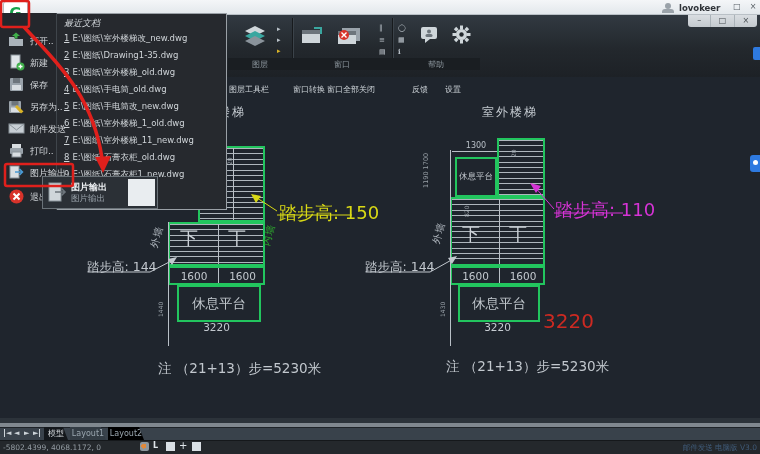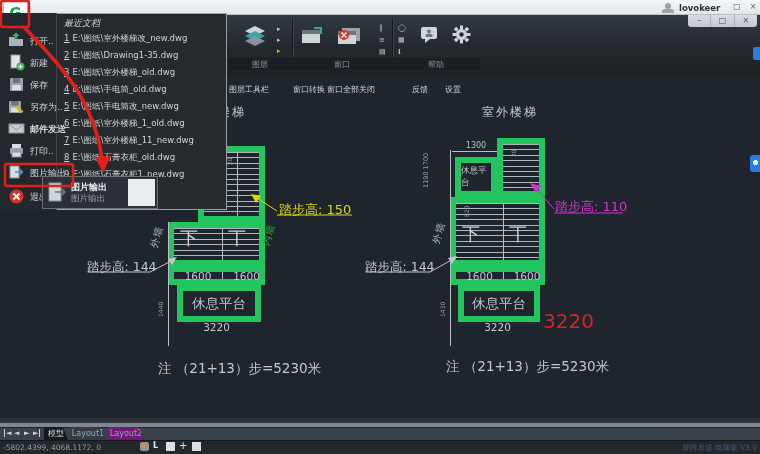--- a/index.html
+++ b/index.html
@@ -301,7 +301,7 @@
       <path d="M1,4 L8.5,10 L16,4" stroke="#8a939a" fill="none"></path>
     </svg>
 </div>
-<div class="abs menuitem-label" style="left:30px;top:123px;font-weight:bold;">邮件发送</div>
+<div class="abs menuitem-label" style="left:30px;top:123px;">邮件发送</div>
 <div class="abs menuicon" style="left:8px;top:142px;">
   <svg width="17" height="17">
       <rect x="4" y="2" width="9" height="4" fill="#d9dee2"></rect>

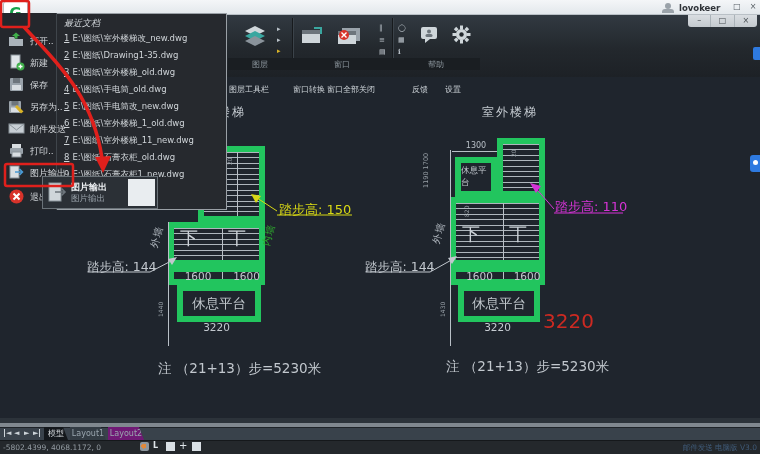--- a/index.html
+++ b/index.html
@@ -33,7 +33,7 @@
   .docctl span:last-child{border-right:none;}
   
   .canvas{left:0;top:77px;width:760px;height:341px;background:#1f252d;z-index:5;}
-  .cadline{border:6px solid #22c55e;box-sizing:border-box;}
+  .cadline{border:2px solid #22c55e;box-sizing:border-box;}
   .treads{background-image:repeating-linear-gradient(to bottom,#aeb6bd 0 1px,transparent 1px 5.4px);}
   .cadtext{color:#c2c8ce;}
   .vdim{font-size:6px;color:#98a0a7;transform:rotate(-90deg);transform-origin:left bottom;white-space:nowrap;z-index:6;}

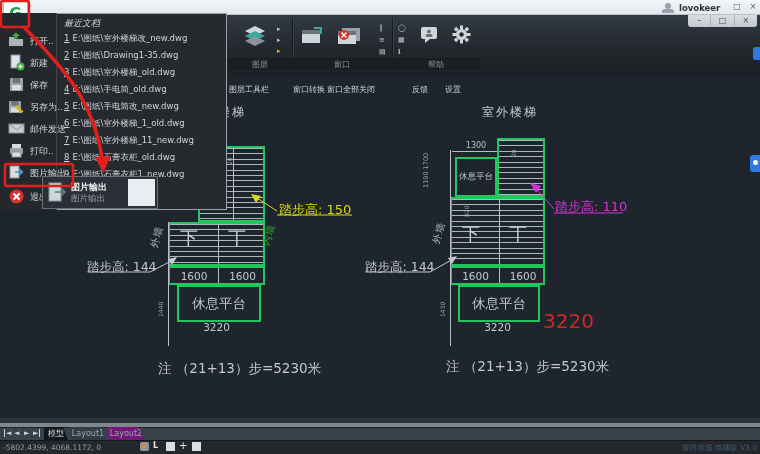--- a/index.html
+++ b/index.html
@@ -40,7 +40,7 @@
   .wall{font-size:10px;letter-spacing:1px;transform:rotate(-75deg);transform-origin:center;white-space:nowrap;z-index:6;}
   .stairglyph{font-size:18px;color:#ccd2d8;z-index:6;}
   .dimcell{position:absolute;top:0;height:100%;display:flex;align-items:center;justify-content:center;font-size:10.5px;color:#c2c8ce;}
-  .leaderlabel{font-size:13px;white-space:nowrap;z-index:7;}
+  .leaderlabel{font-size:18px;white-space:nowrap;z-index:7;}
   
   .cmdband1{left:0;top:418px;width:760px;height:5px;background:#2c333a;z-index:8;}
   .cmdband2{left:0;top:423px;width:760px;height:4px;background:#80888f;z-index:8;}

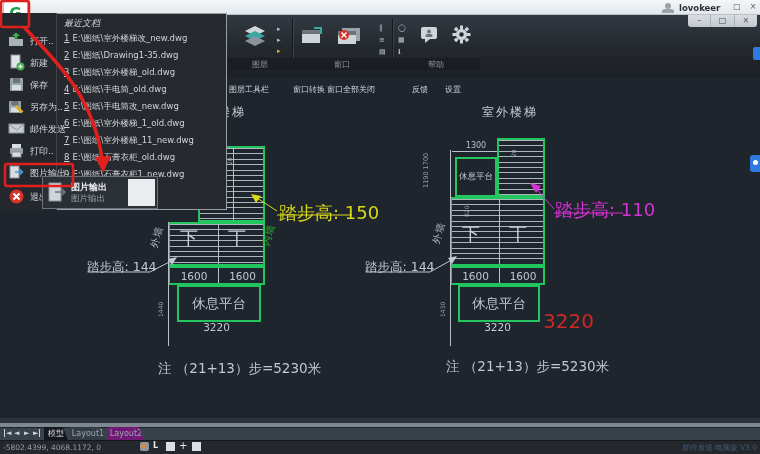--- a/index.html
+++ b/index.html
@@ -250,7 +250,7 @@
 <div class="abs tabnav" style="left:33px;border-right:1px solid #ccd3d8;padding-right:1px;">►</div>
 <div class="abs tab" style="left:44px;width:24px;background:#14181c;color:#d6dade;">模型</div>
 <div class="abs tab" style="left:70px;width:36px;background:#333c44;color:#9aa6af;">Layout1</div>
-<div class="abs tab" style="left:108px;width:36px;background:#701a75;color:#9aa6af;">Layout2</div>
+<div class="abs tab" style="left:108px;width:36px;background:#000000;color:#9aa6af;">Layout2</div>
 <div class="abs statusbar"></div>
 <div class="abs" style="left:3px;top:443px;font-size:7.5px;color:#949ca3;z-index:9;">-5802.4399, 4068.1172, 0</div>
 <div class="abs statico" style="left:140px;background:radial-gradient(circle at 40% 45%,#e0893c 0 2.5px,#8d969d 2.5px);border-radius:2px;"></div>

